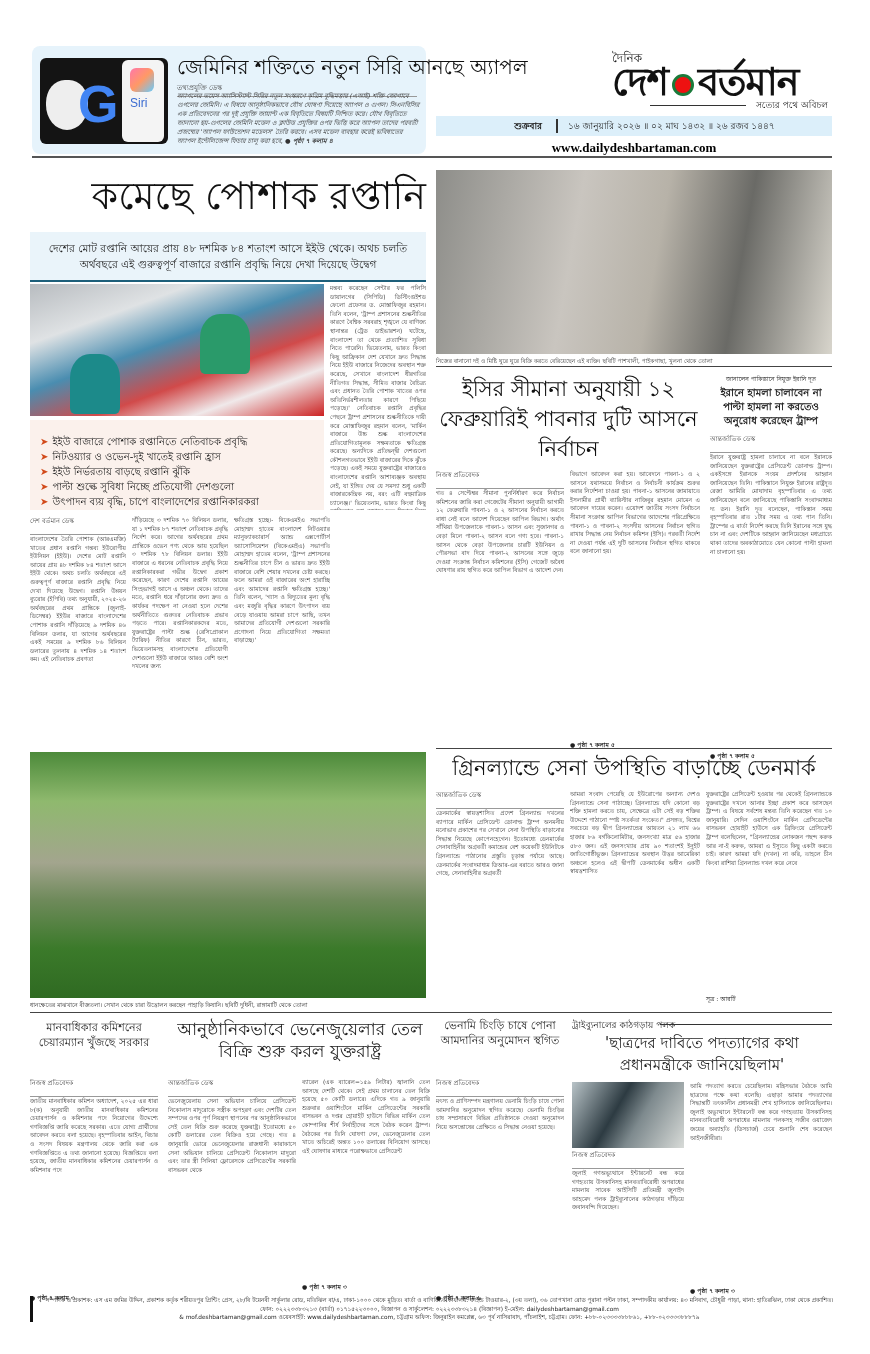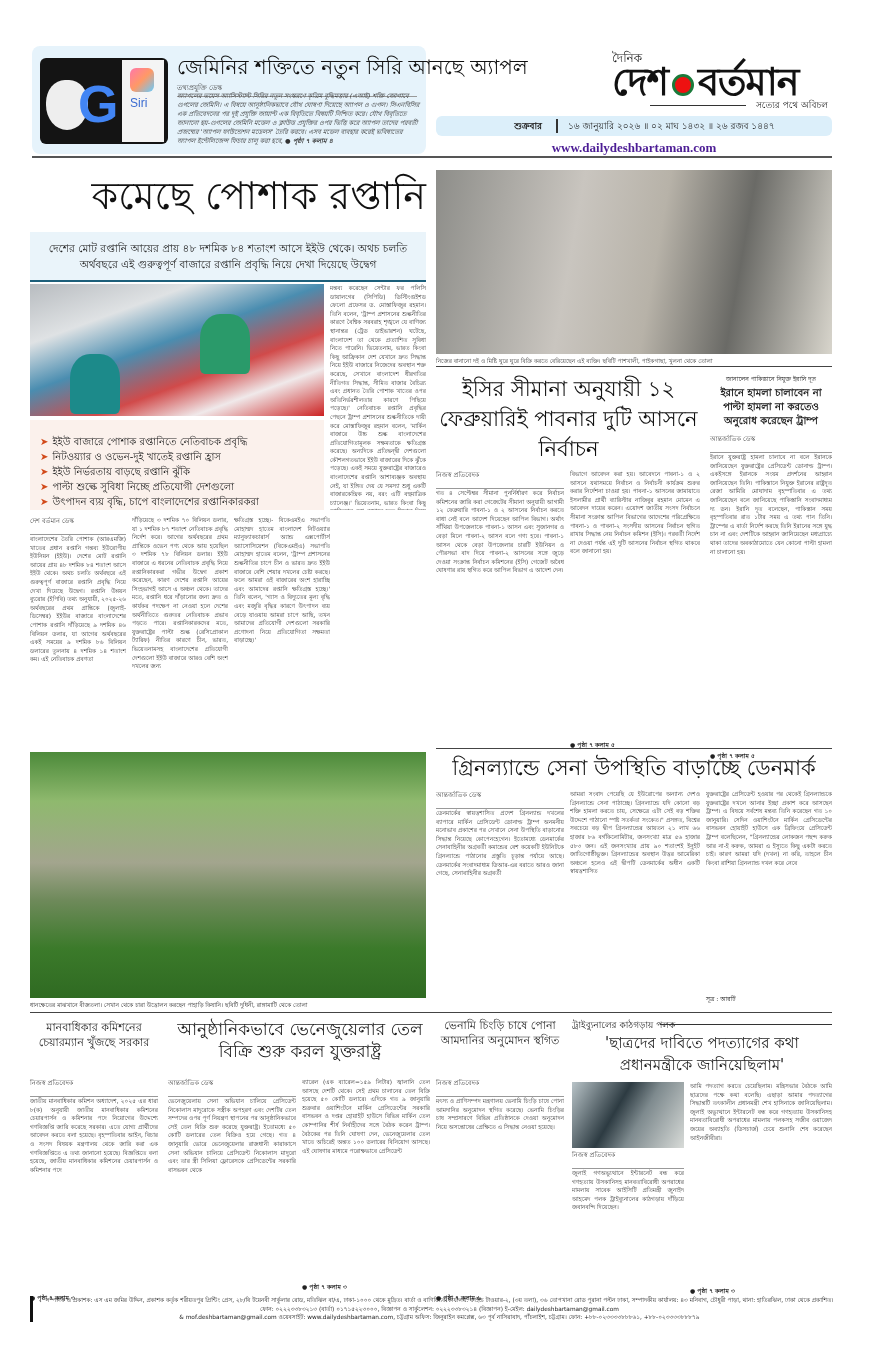--- a/index.html
+++ b/index.html
@@ -9,7 +9,7 @@
   .teaser-img { left: 8px; top: 12px; width: 128px; height: 86px; background: #141414; border-radius: 6px; overflow: hidden; }
   .apple { left: 6px; top: 22px; width: 42px; height: 50px; background: #eee; border-radius: 45% 45% 50% 50%; }
   .gletter { left: 38px; top: 20px; font: bold 52px "Liberation Sans", sans-serif; color: #4285f4; line-height: 52px; }
-  .phone { left: 82px; top: 2px; width: 42px; height: 82px; background: #f4f4f4; border-radius: 0; }
+  .phone { left: 82px; top: 2px; width: 42px; height: 82px; background: #f4f4f4; border-radius: 6px; }
   .siri-logo { left: 8px; top: 8px; width: 24px; height: 24px; border-radius: 6px; background: linear-gradient(135deg,#f7a,#f96,#6cf); }
   .siri-text { left: 8px; top: 36px; font: 12px "Liberation Sans", sans-serif; color: #3a6bd1; }
   .teaser-title { left: 145px; top: 6px; font-size: 20px; color: #111; white-space: nowrap; }

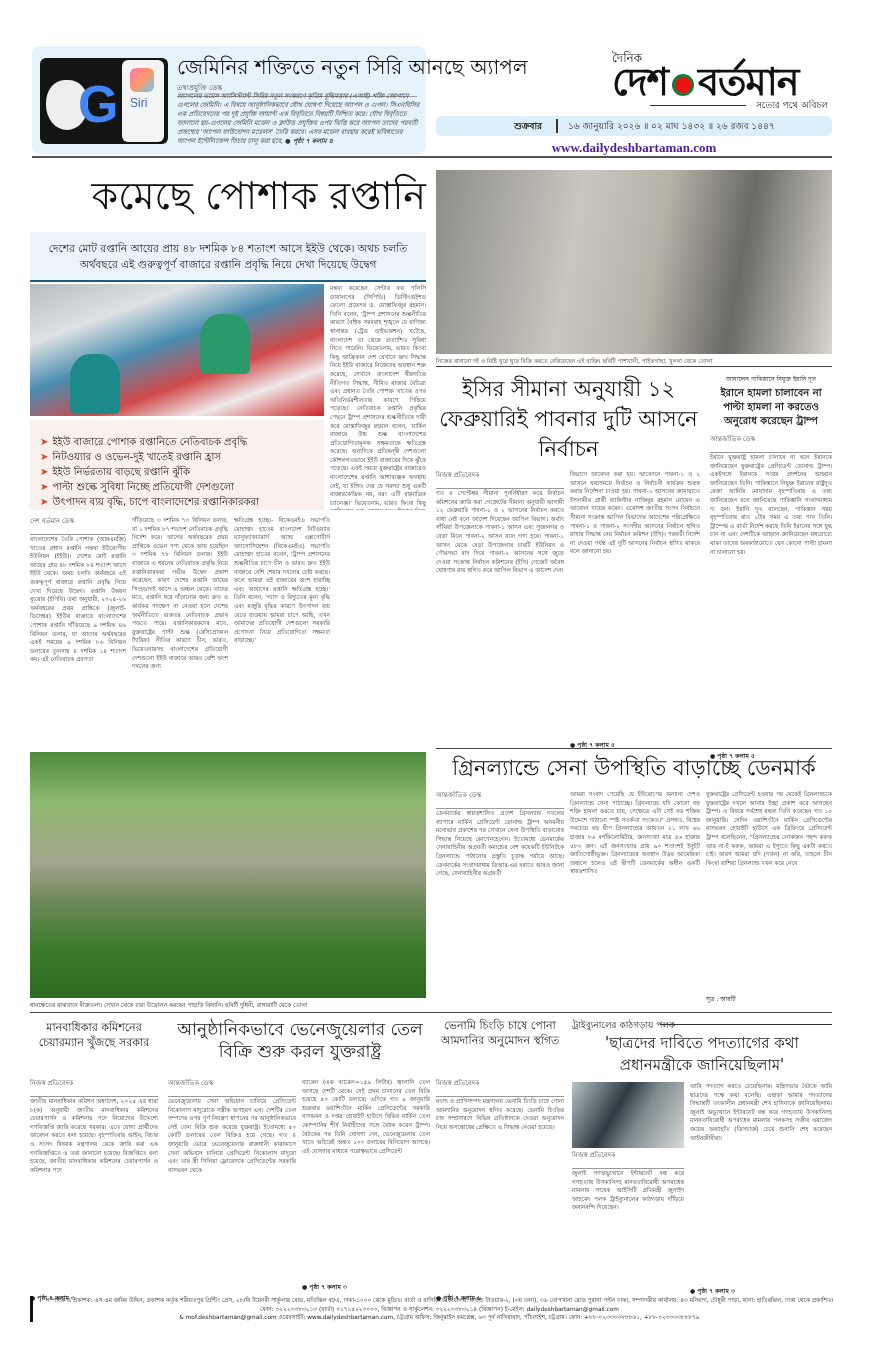--- a/index.html
+++ b/index.html
@@ -20,7 +20,7 @@
   .flag-dot { display: inline-block; width: 22px; height: 22px; border-radius: 50%; background: #e11; border: 3px solid #1a7a3a; vertical-align: middle; margin: 0 4px; }
   .tagline { left: 660px; top: 98px; width: 168px; font-size: 9px; text-align: right; border-top: 0; }
   .tagline-line { left: 650px; top: 105px; width: 96px; height: 1px; background: #333; }
-  .datebar { left: 436px; top: 116px; width: 396px; height: 20px; background: #dceffa; font-size: 9px; display: flex; align-items: center; border-radius: 6px; }
+  .datebar { left: 436px; top: 116px; width: 396px; height: 20px; background: #dceffa; font-size: 9px; display: flex; align-items: center; }
   .datebar .day { width: 110px; text-align: right; padding-right: 4px; font-weight: bold; }
   .datebar .sep { width: 2px; height: 14px; border-left: 1px solid #333; border-right: 1px solid #333; margin: 0 10px; }
   .datebar .dates { flex: 1; }

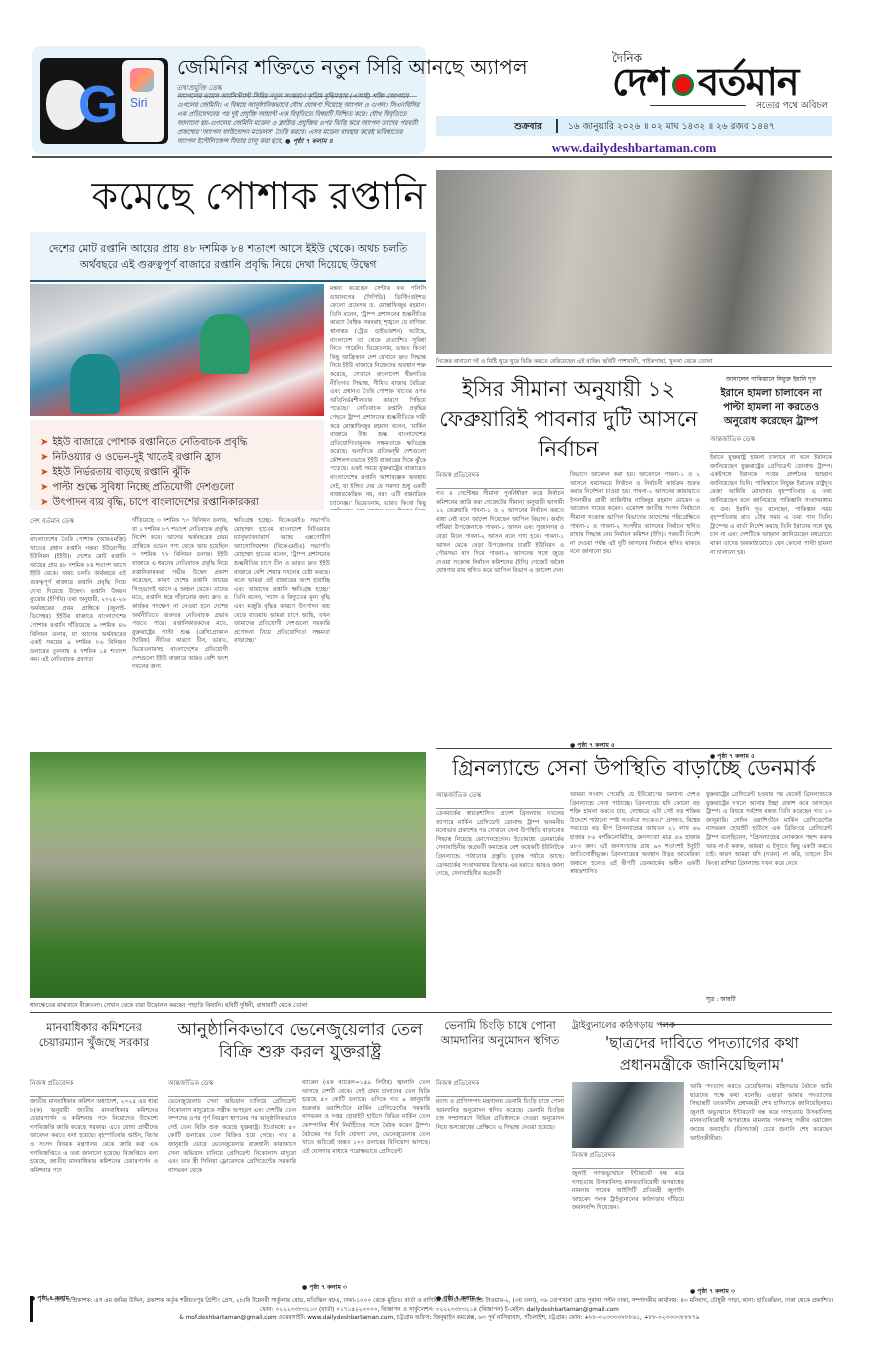--- a/index.html
+++ b/index.html
@@ -24,7 +24,7 @@
   .datebar .day { width: 110px; text-align: right; padding-right: 4px; font-weight: bold; }
   .datebar .sep { width: 2px; height: 14px; border-left: 1px solid #333; border-right: 1px solid #333; margin: 0 10px; }
   .datebar .dates { flex: 1; }
-  .website { left: 436px; top: 140px; width: 396px; text-align: center; font: bold 13px "Liberation Serif", serif; color: #4c1d95; }
+  .website { left: 436px; top: 140px; width: 396px; text-align: center; font: bold 13px "Liberation Serif", serif; color: #000000; }
   .topline { left: 32px; top: 156px; width: 800px; height: 2px; background: #555; }
   .main-title { left: 30px; top: 166px; width: 396px; text-align: right; font-size: 38px; color: #111; white-space: nowrap; }
   .sub-box { left: 30px; top: 232px; width: 396px; height: 50px; background: #eaf4fa; border-bottom: 2px solid #1d5f7a; font-size: 10.5px; text-align: center; padding-top: 8px; line-height: 16px; }

